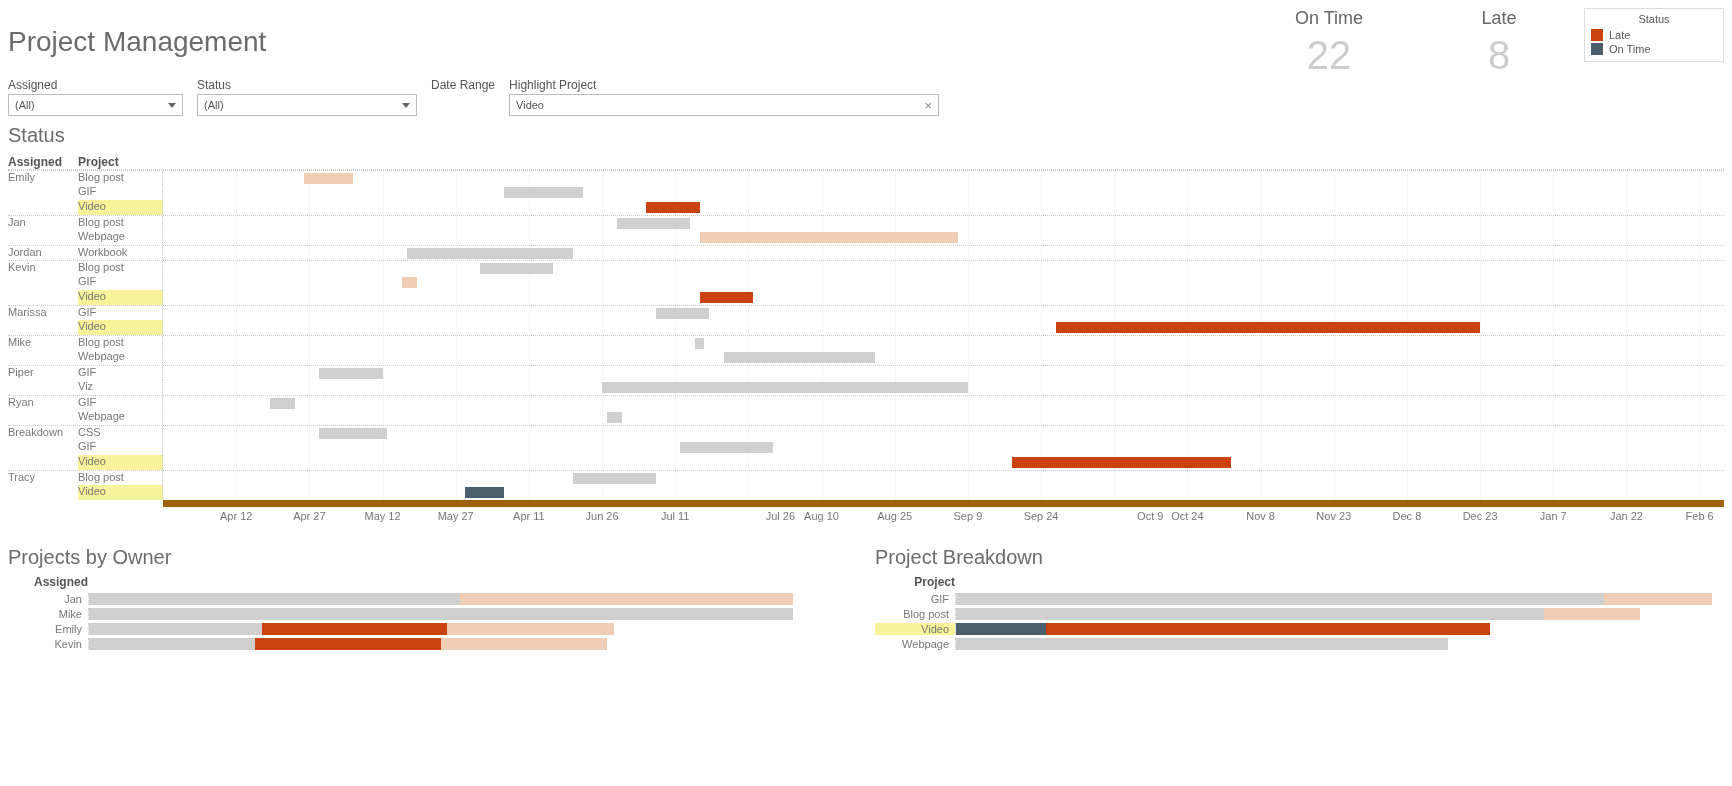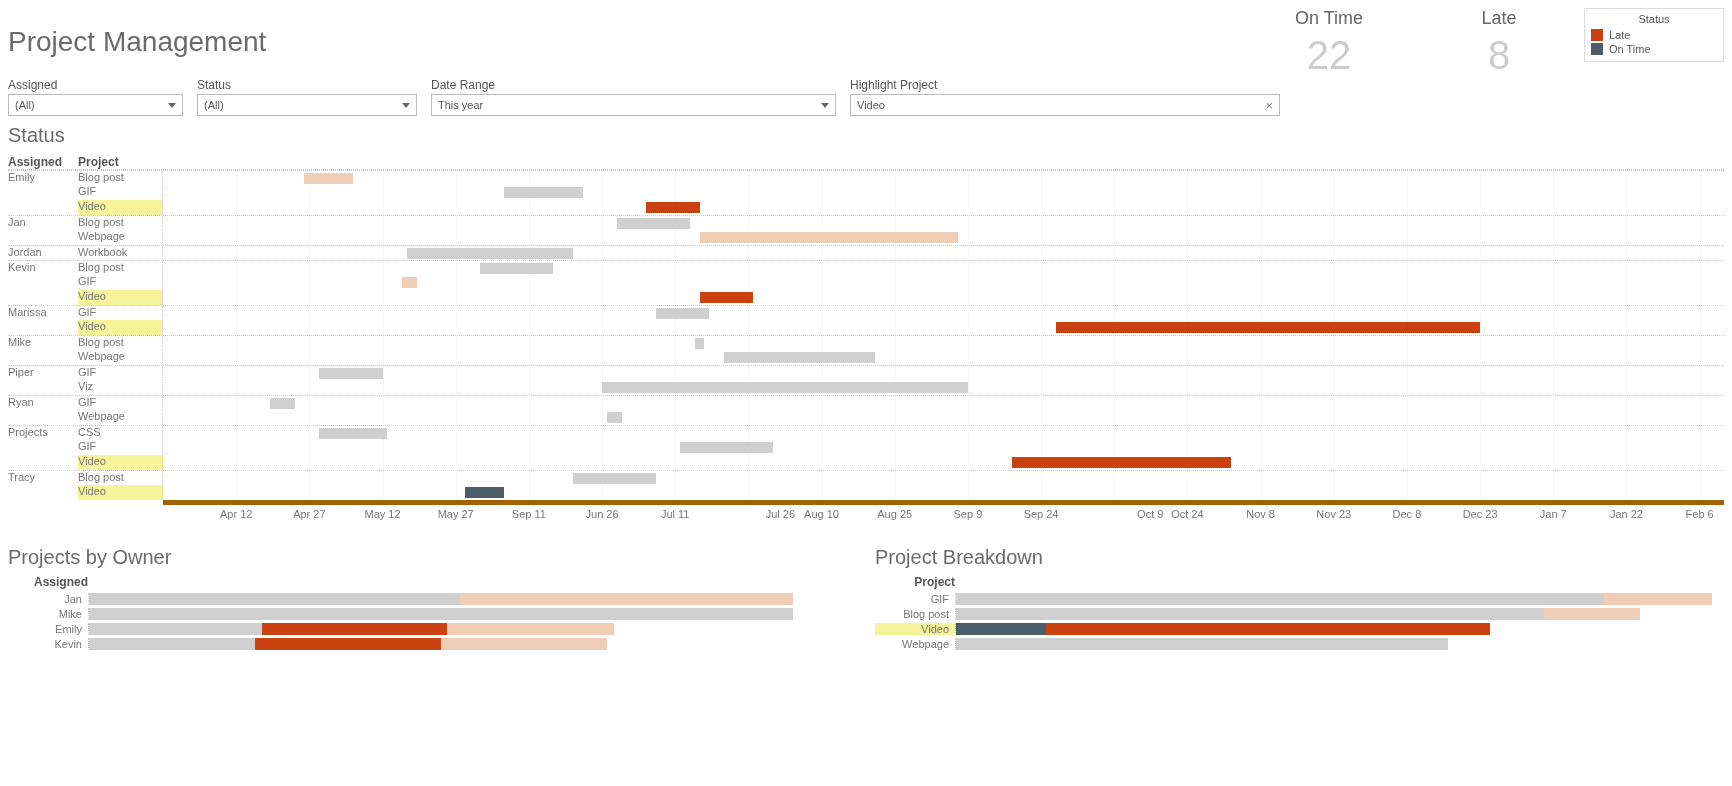--- a/index.html
+++ b/index.html
@@ -227,10 +227,6 @@
   </div>
   <div class="filter">
     <label>Date Range</label>
-    <div class="select" style="width: 405px;">
-      <span>This year</span>
-      <span class="caret"></span>
-    </div>
   </div>
   <div class="filter">
     <label>Highlight Project</label>

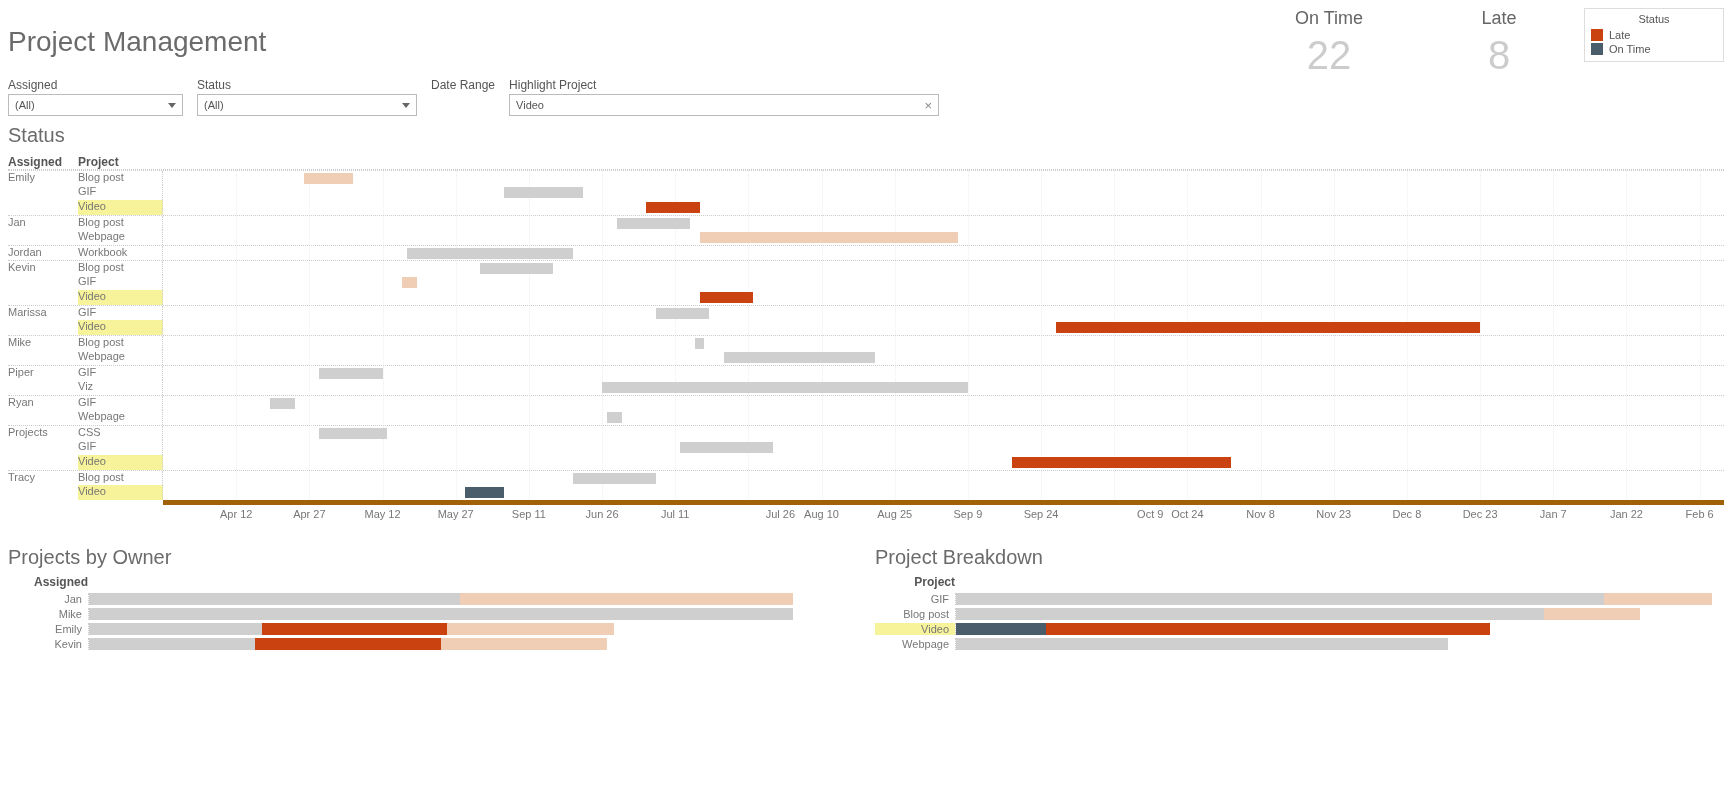--- a/index.html
+++ b/index.html
@@ -389,7 +389,7 @@
         </div>
       </div>
       <div class="gantt-row person-sep">
-        <div class="cell-assigned">Projects</div>
+        <div class="cell-assigned">Breakdown</div>
         <div class="cell-project">CSS</div>
         <div class="plot">
           <div class="bar" style="left: 10%; width: 4.375%; background: rgb(207, 207, 207);"></div>

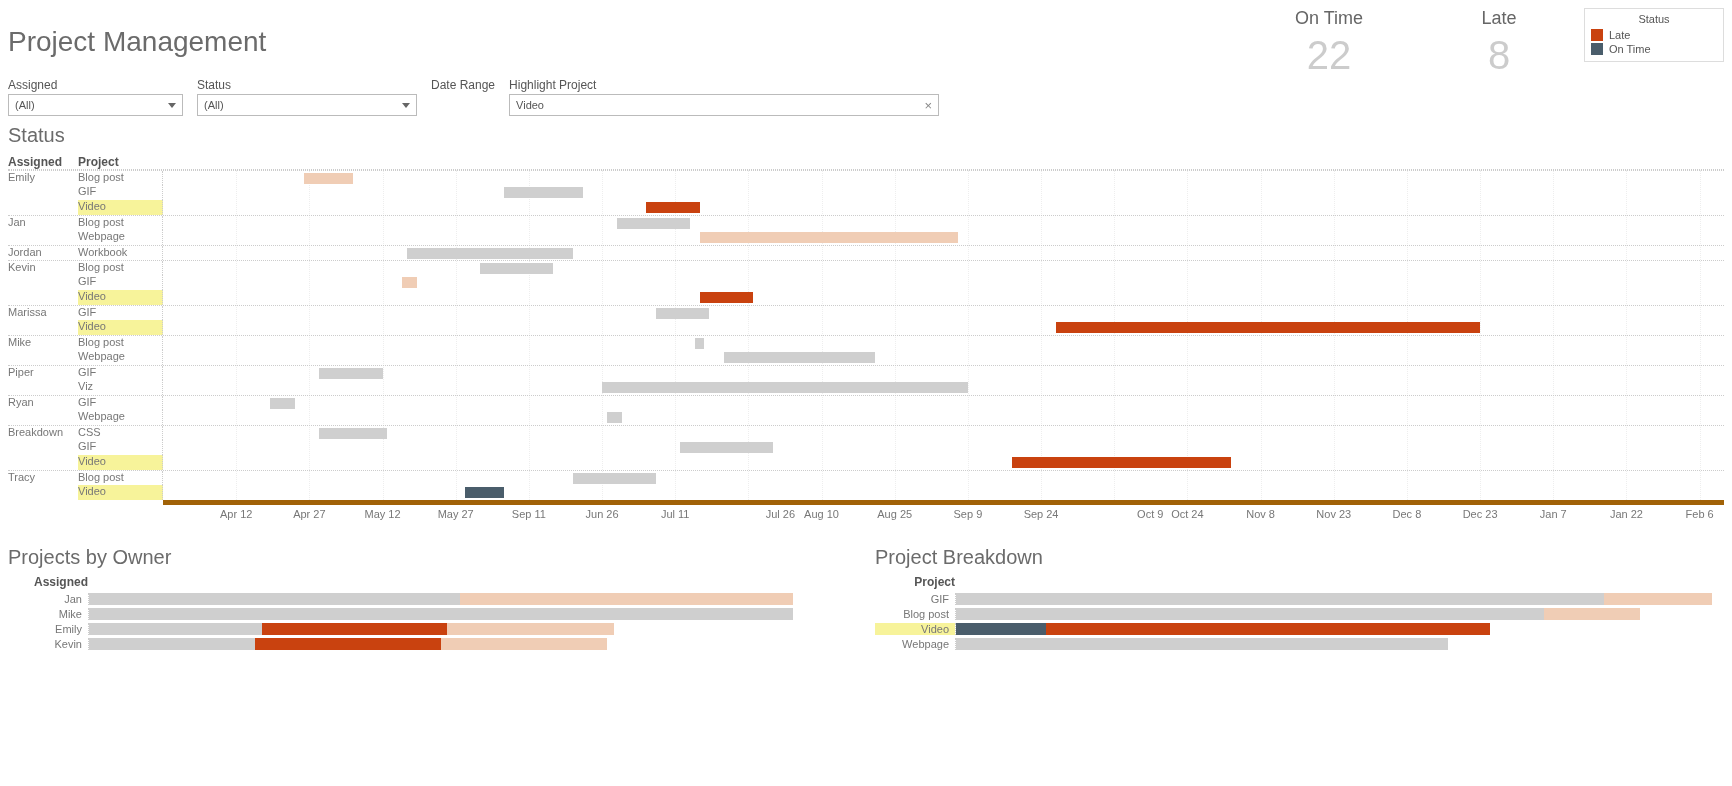--- a/index.html
+++ b/index.html
@@ -121,7 +121,7 @@
     position: relative;
     height: 20px;
     margin-left: 155px;
-    border-top: 5px solid #a16207;
+    border-top: 7px solid #a16207;
   }
   .tick {
     position: absolute;

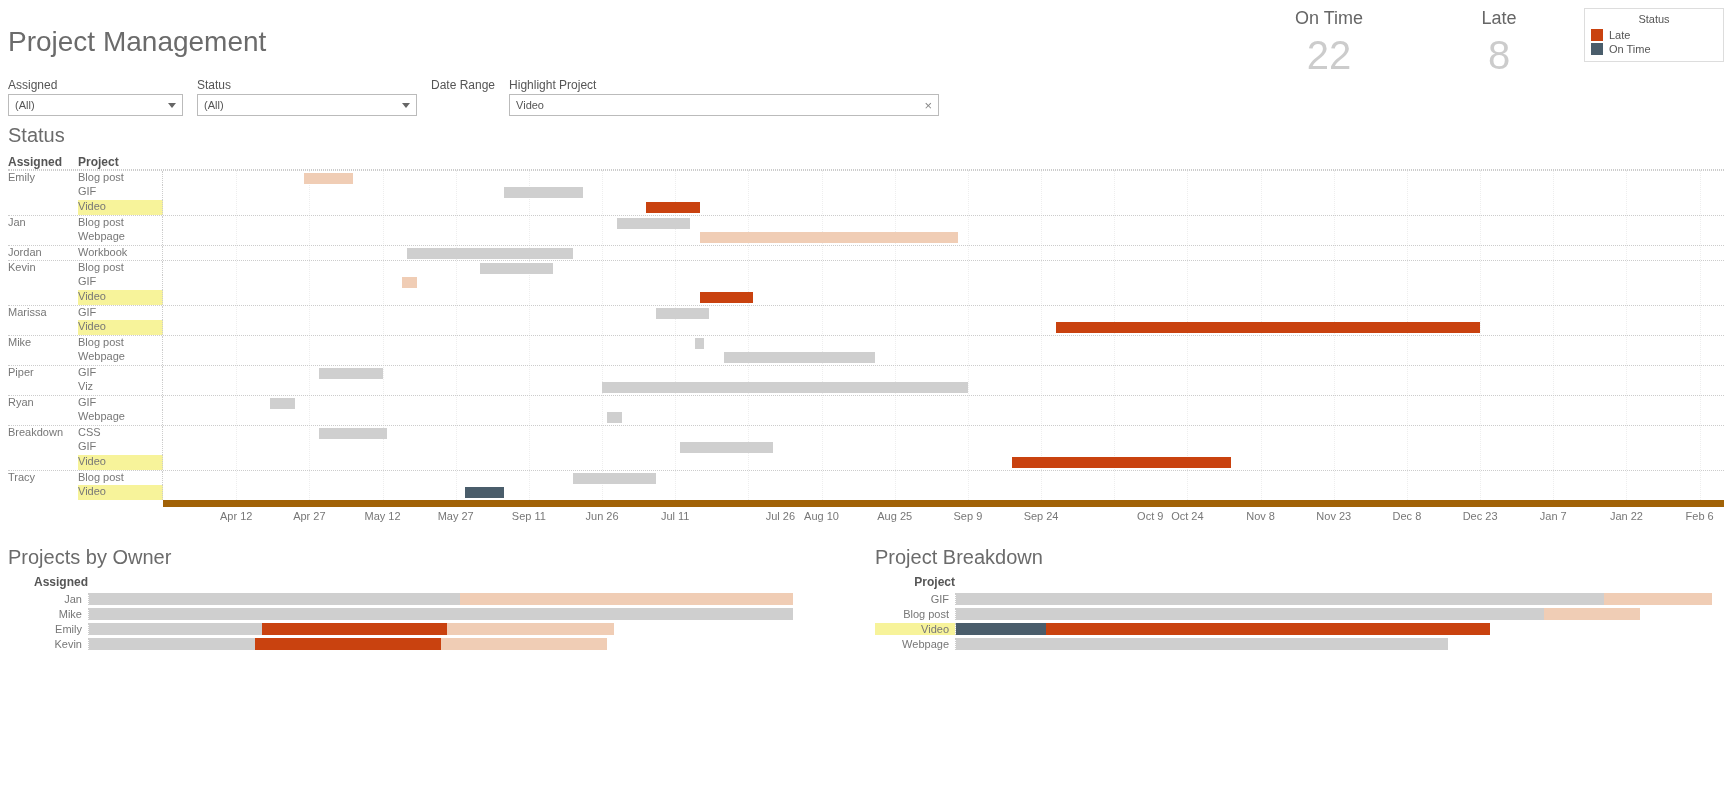--- a/index.html
+++ b/index.html
@@ -429,7 +429,7 @@
       <div class="tick" style="left: 9.375%;">Apr 27</div>
       <div class="tick" style="left: 14.0625%;">May 12</div>
       <div class="tick" style="left: 18.75%;">May 27</div>
-      <div class="tick" style="left: 23.4375%;">Sep 11</div>
+      <div class="tick" style="left: 23.4375%;">Apr 11</div>
       <div class="tick" style="left: 28.125%;">Jun 26</div>
       <div class="tick" style="left: 32.8125%;">Jul 11</div>
       <div class="tick" style="left: 37.5%; margin-left: 32px;">Jul 26</div>

